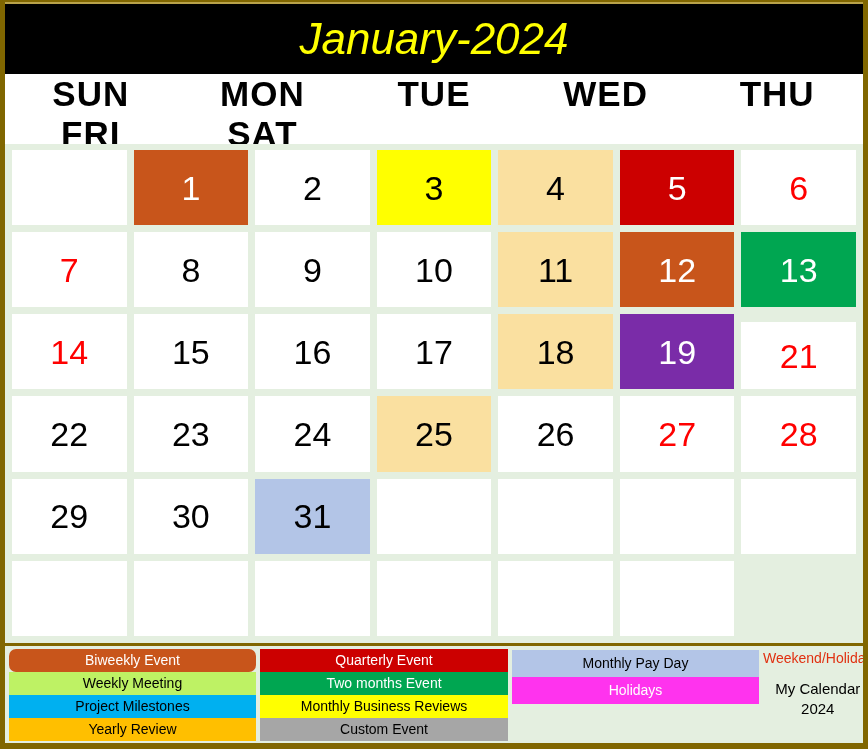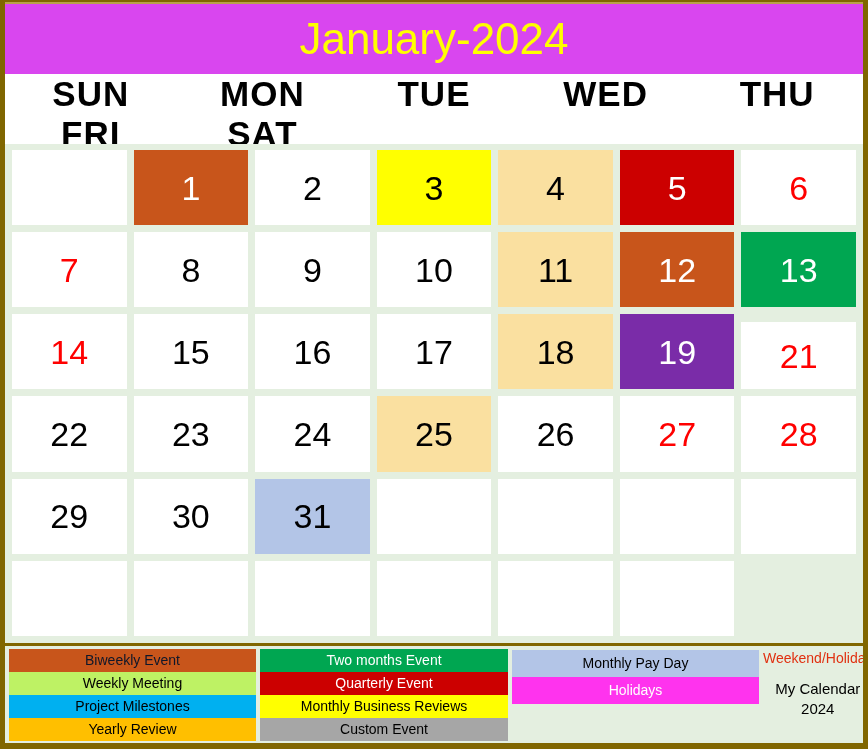--- a/index.html
+++ b/index.html
@@ -27,13 +27,14 @@
 
   
   .title-bar {
-    background: #d946ef;
+    background: #000000;
     height: 70px;
     min-height: 70px;
     display: flex;
     align-items: center;
     justify-content: center;
     border-top: 2px solid #b9a24a;
+    font-style: italic;
   }
   .title-text {
     color: #ffff00;

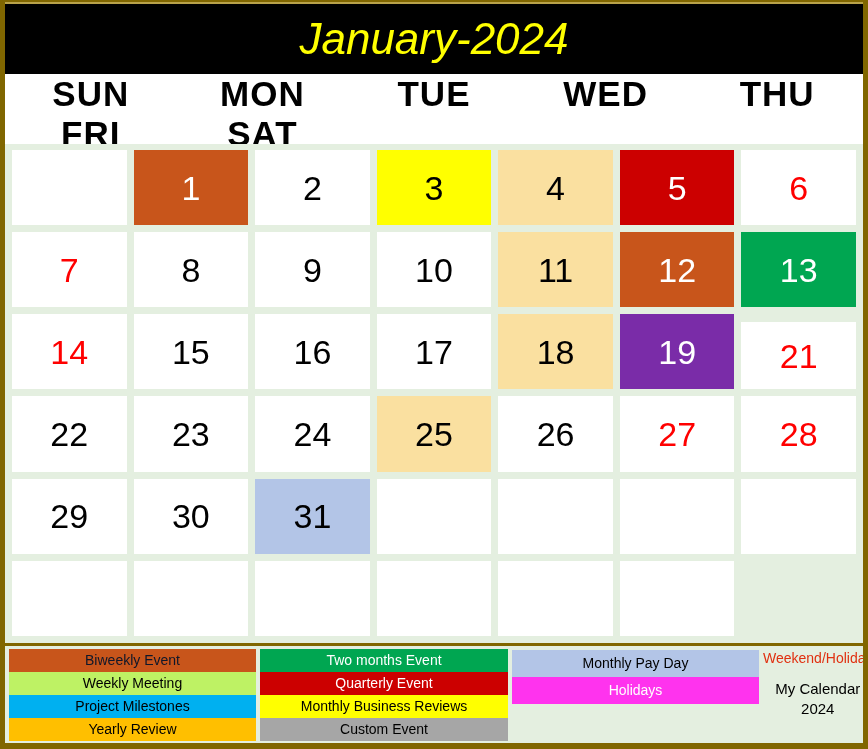--- a/index.html
+++ b/index.html
@@ -198,7 +198,7 @@
 
   <div class="legend">
     <div class="legend-col c1" id="legend-col-1">
-        <div class="legend-item" style="background: rgb(200, 85, 27); color: #0f172a;">Biweekly Event</div>
+        <div class="legend-item" style="background: rgb(200, 85, 27); color: #ffffff; border-radius: 7px;">Biweekly Event</div>
         <div class="legend-item" style="background: #bef264; color: rgb(0, 0, 0);">Weekly Meeting</div>
         <div class="legend-item" style="background: rgb(0, 176, 240); color: rgb(0, 0, 0);">Project Milestones</div>
         <div class="legend-item" style="background: rgb(255, 191, 0); color: rgb(0, 0, 0);">Yearly Review</div>

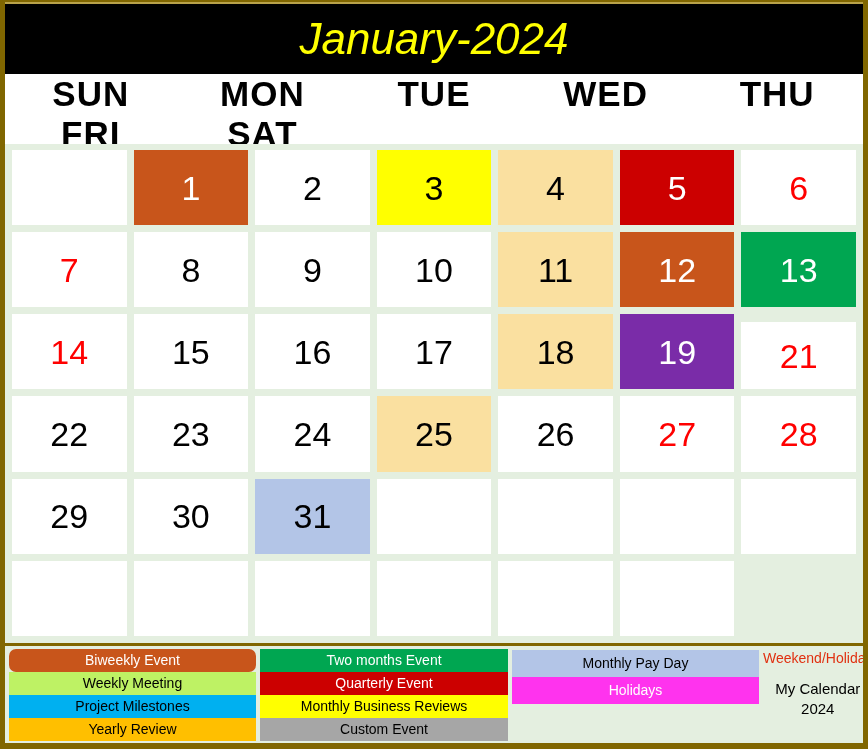--- a/index.html
+++ b/index.html
@@ -204,8 +204,8 @@
         <div class="legend-item" style="background: rgb(255, 191, 0); color: rgb(0, 0, 0);">Yearly Review</div>
       </div>
     <div class="legend-col c2" id="legend-col-2">
+        <div class="legend-item" style="background: rgb(204, 0, 0); color: rgb(255, 255, 255);">Quarterly Event</div>
         <div class="legend-item" style="background: rgb(0, 166, 81); color: rgb(255, 255, 255);">Two months Event</div>
-        <div class="legend-item" style="background: rgb(204, 0, 0); color: rgb(255, 255, 255);">Quarterly Event</div>
         <div class="legend-item" style="background: rgb(255, 255, 0); color: rgb(0, 0, 0);">Monthly Business Reviews</div>
         <div class="legend-item" style="background: rgb(166, 166, 166); color: rgb(0, 0, 0);">Custom Event</div>
       </div>

